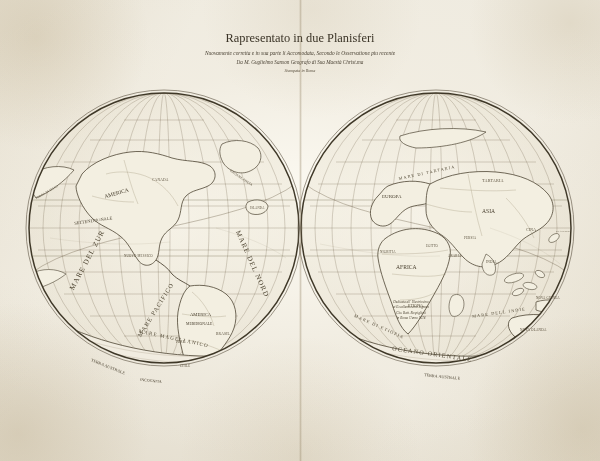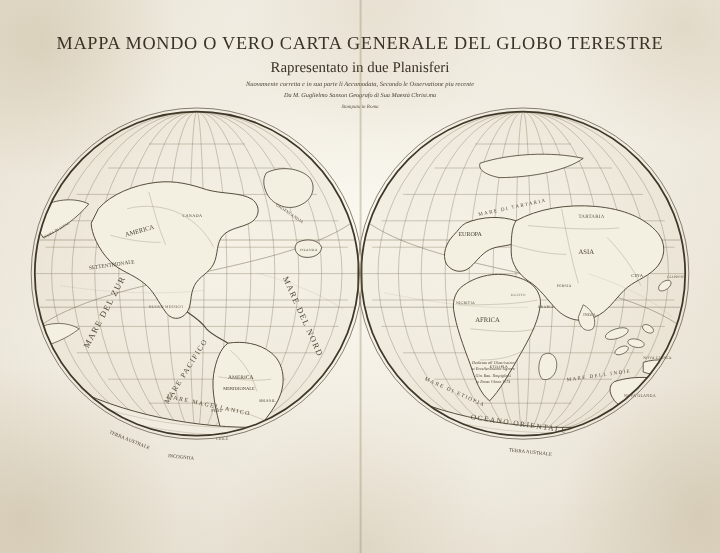--- a/index.html
+++ b/index.html
@@ -148,7 +148,6 @@
   <div id="paper-stains"></div>
 
   <div id="title-block">
-    <div id="map-title">MAPPA MONDO O VERO CARTA GENERALE DEL GLOBO TERESTRE</div>
     <div id="map-subtitle">Rapresentato in due Planisferi</div>
     <div id="map-note">Nuovamente corretta e in sua parte li Accomodata, Secondo le Osservatione piu recente</div>
     <div id="map-credit">Da M. Guglielmo Sanson Geografo di Sua Maestà Christ.ma</div>

